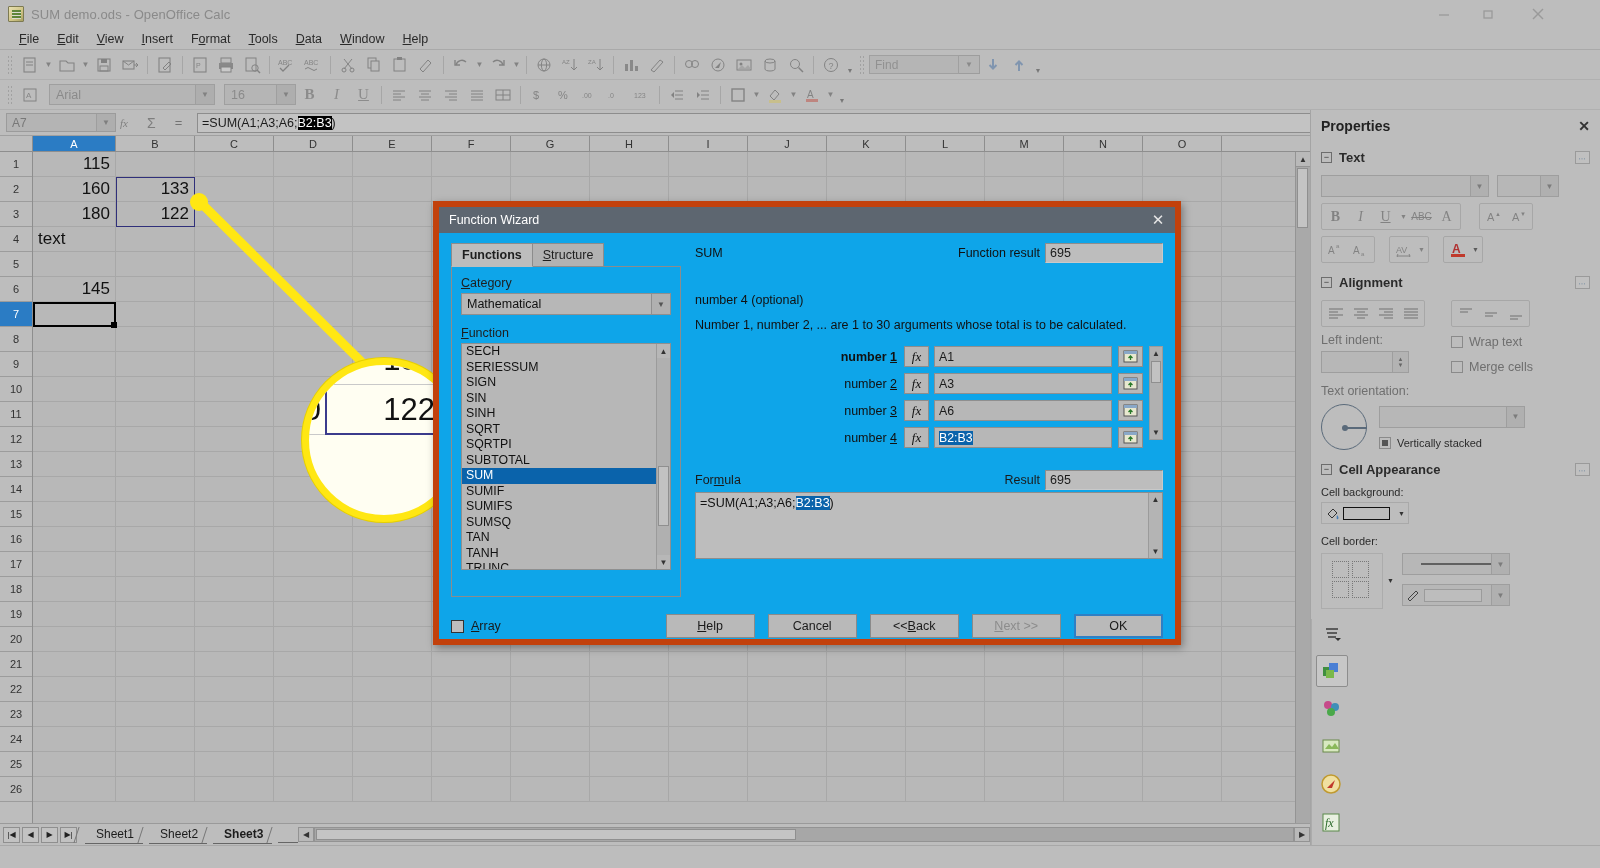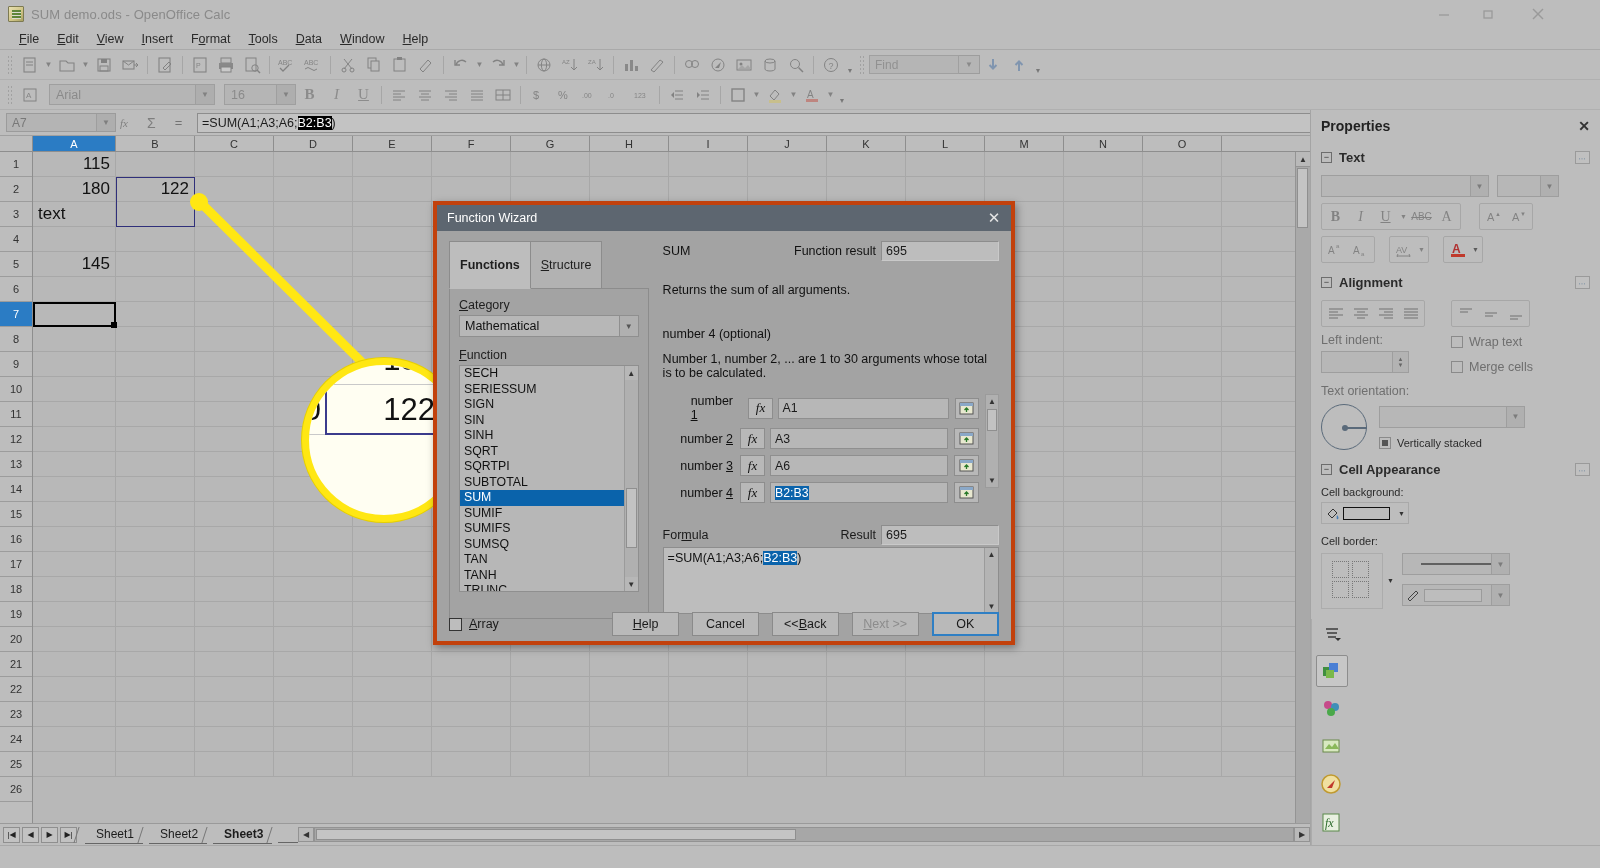--- a/index.html
+++ b/index.html
@@ -746,6 +746,23 @@
             <div class="gcell" style="width: 79px;"></div>
           </div>
           <div class="gridrow">
+            <div class="gcell num" style="width: 83px;">160</div>
+            <div class="gcell num" style="width: 79px;">133</div>
+            <div class="gcell" style="width: 79px;"></div>
+            <div class="gcell" style="width: 79px;"></div>
+            <div class="gcell" style="width: 79px;"></div>
+            <div class="gcell" style="width: 79px;"></div>
+            <div class="gcell" style="width: 79px;"></div>
+            <div class="gcell" style="width: 79px;"></div>
+            <div class="gcell" style="width: 79px;"></div>
+            <div class="gcell" style="width: 79px;"></div>
+            <div class="gcell" style="width: 79px;"></div>
+            <div class="gcell" style="width: 79px;"></div>
+            <div class="gcell" style="width: 79px;"></div>
+            <div class="gcell" style="width: 79px;"></div>
+            <div class="gcell" style="width: 79px;"></div>
+          </div>
+          <div class="gridrow">
             <div class="gcell num" style="width: 83px;">180</div>
             <div class="gcell num" style="width: 79px;">122</div>
             <div class="gcell" style="width: 79px;"></div>

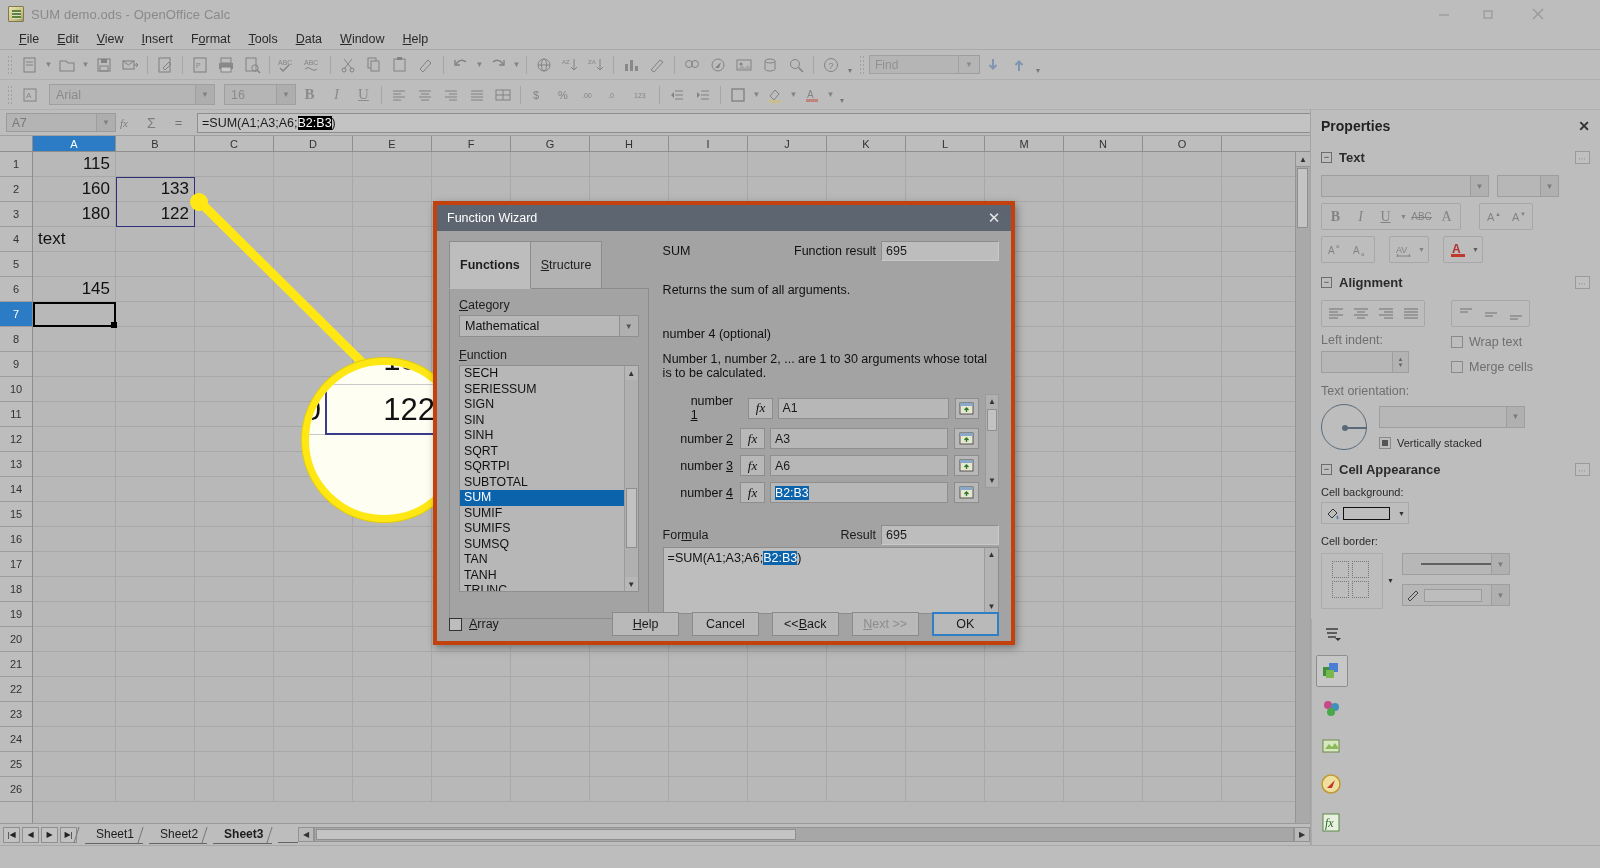--- a/index.html
+++ b/index.html
@@ -194,8 +194,8 @@
   .dotgrid { width:40px; height:40px; position:relative; }
   .dotgrid div { position:absolute; border:1px dotted #777; width:17px; height:17px; }
   
-  #dialog { position:absolute; left:433px; top:201px; width:582px; height:444px;
-     background:#a3a3a3; border:4px solid #c2410c; box-shadow:2px 3px 8px rgba(0,0,0,.35);
+  #dialog { position:absolute; left:433px; top:201px; width:748px; height:444px;
+     background:#0ea5e9; border:6px solid #c2410c; box-shadow:2px 3px 8px rgba(0,0,0,.35);
      z-index:50; }
   #dlg-title { height:26px; background:#5d6670; color:#fff; display:flex;
      align-items:center; padding-left:10px; font-size:12.5px; }

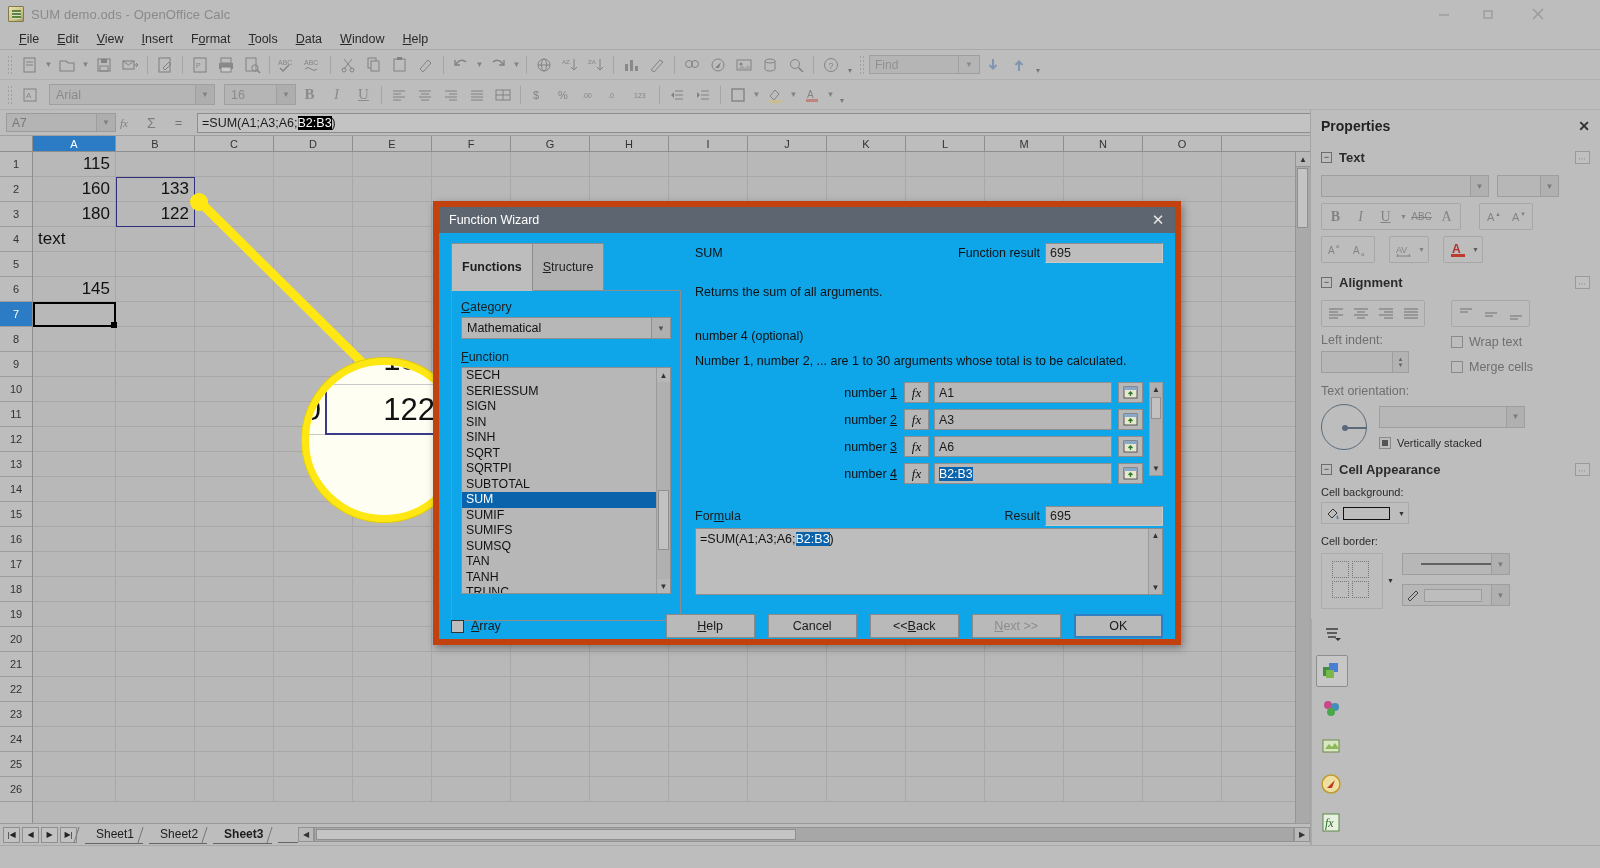--- a/index.html
+++ b/index.html
@@ -204,7 +204,7 @@
   #dlg-body { display:flex; padding:10px 12px 0 12px; height:370px; }
   #dlg-left { width:230px; }
   .tabstrip { display:flex; border-bottom:1px solid #8c8c8c; }
-  .dtab { padding:16px 10px; font-size:12.5px; color:#1e1e1e; border:1px solid #8c8c8c;
+  .dtab { padding:4px 10px; font-size:12.5px; color:#1e1e1e; border:1px solid #8c8c8c;
      border-bottom:none; background:#b2b2b2; margin-right:-1px; }
   .dtab.active { background:#bdbdbd; border-bottom:1px solid #bdbdbd; margin-bottom:-1px;
      font-weight:bold; }

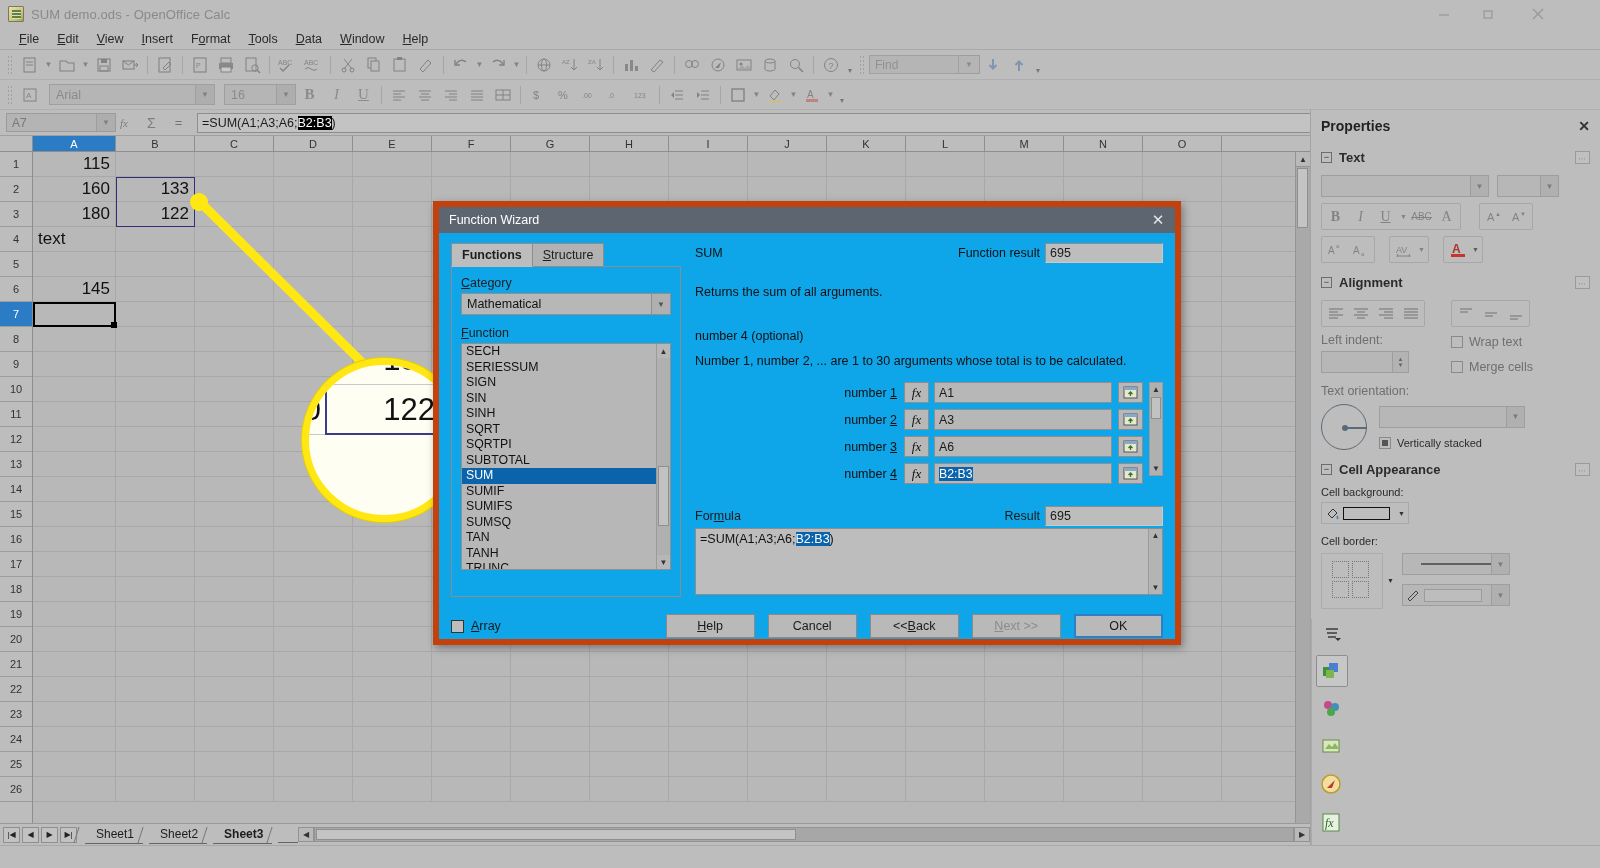--- a/index.html
+++ b/index.html
@@ -1549,7 +1549,6 @@
         <div id="fres-label">Function result</div>
         <div id="fres">695</div>
       </div>
-      <div class="ddesc" style="margin-top:22px;">Returns the sum of all arguments.</div>
       <div class="ddesc" style="margin-top:30px;">number 4 (optional)</div>
       <div class="ddesc" style="margin-top:11px;">Number 1, number 2, ... are 1 to 30 arguments whose total is to be calculated.</div>
       <div id="argtable">

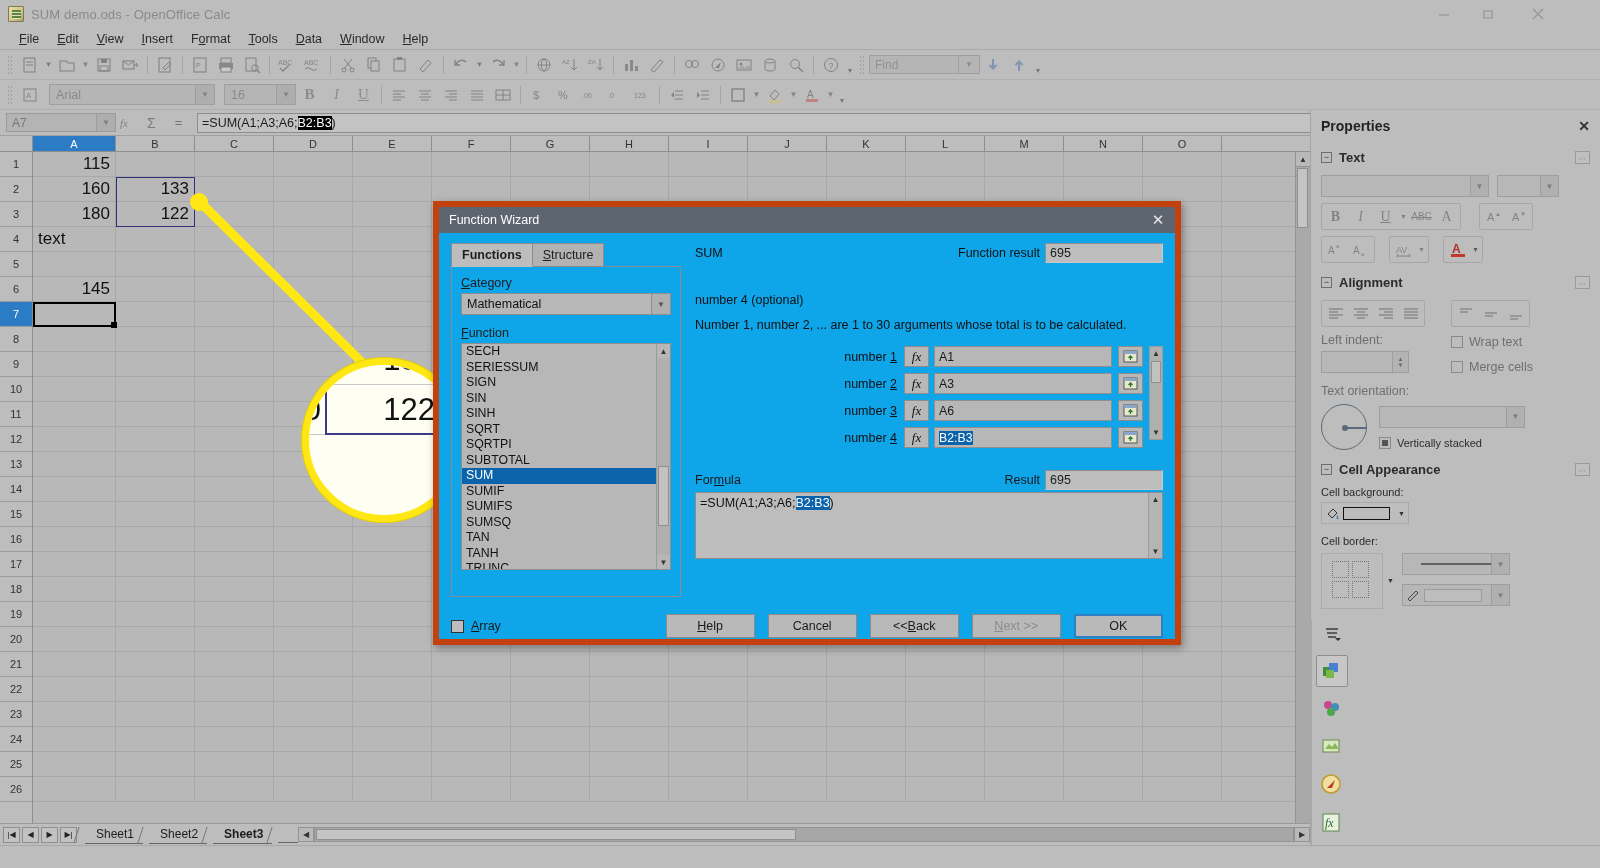--- a/index.html
+++ b/index.html
@@ -239,7 +239,7 @@
   #argtable { margin-top:14px; }
   .argrow { display:flex; align-items:center; justify-content:flex-end; margin-bottom:6px; }
   .arglabel { font-size:12.5px; color:#111; margin-right:7px; }
-  .arglabel.bold { font-weight:normal;margin-left:28px; }
+  .arglabel.bold { font-weight:bold;margin-left:28px; }
   .fxbtn { width:25px; height:21px; border:1px solid #8d8d8d; background:#b8b8b8;
      display:flex; align-items:center; justify-content:center;
      font-family:"Liberation Serif",serif; font-style:italic; font-size:13px; color:#111; }

